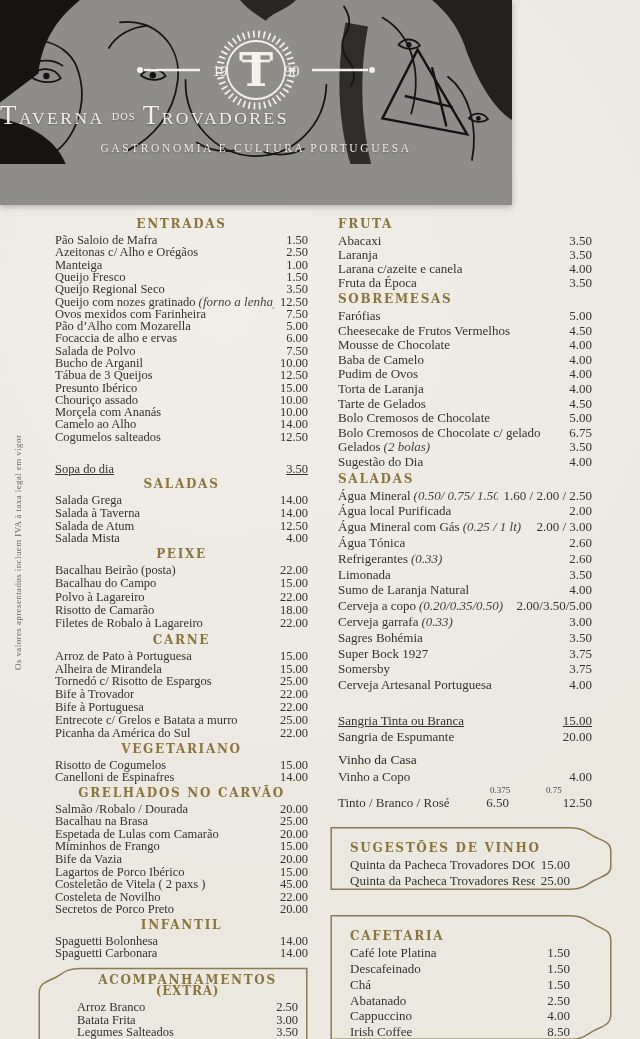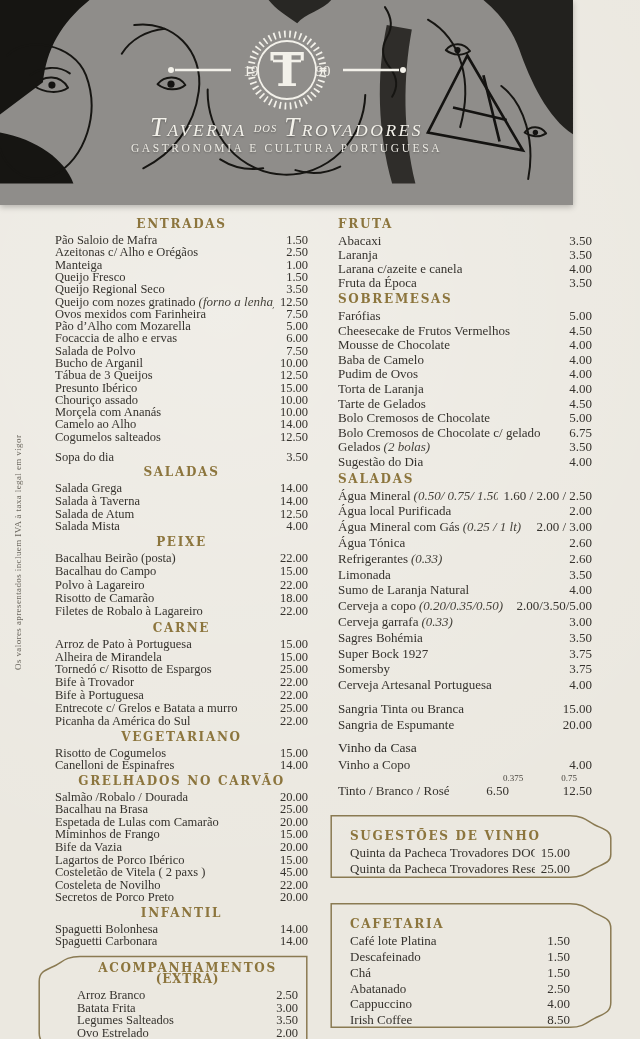--- a/index.html
+++ b/index.html
@@ -7,7 +7,7 @@
         background:radial-gradient(circle at 35% 30%, rgba(255,255,255,.25), transparent 70%),#ebe8e0;
         font-family:"Liberation Serif","DejaVu Serif",serif;color:#35322d;}
   
-  .hero{position:relative;width:573px;height:205px;background:#8f8d8a;overflow:hidden;
+  .hero{position:relative;width:512px;height:205px;background:#8f8d8a;overflow:hidden;
         box-shadow:0 2px 6px rgba(0,0,0,.25);}
   .hero svg.art{position:absolute;inset:0;}
   .logo{position:absolute;top:24px;left:50%;transform:translateX(-50%);}

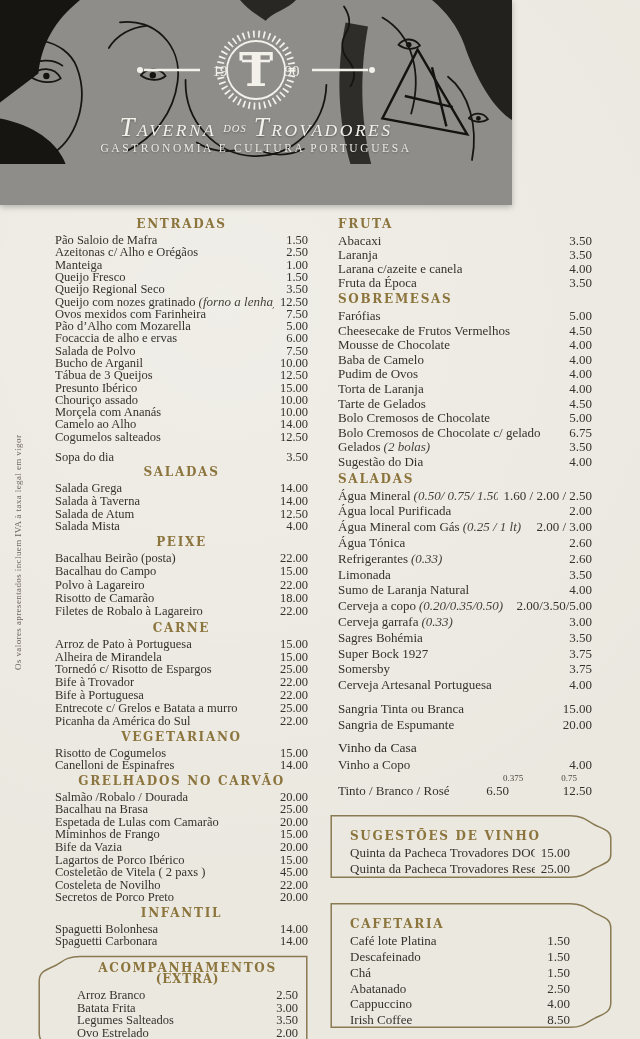--- a/index.html
+++ b/index.html
@@ -11,8 +11,8 @@
         box-shadow:0 2px 6px rgba(0,0,0,.25);}
   .hero svg.art{position:absolute;inset:0;}
   .logo{position:absolute;top:24px;left:50%;transform:translateX(-50%);}
-  .brand{position:absolute;top:112px;width:100%;text-align:center;color:#f3f1ea;
-         text-shadow:0 1px 2px rgba(0,0,0,.35);font-style:italic;}
+  .brand{position:absolute;top:100px;width:100%;text-align:left;color:#f3f1ea;
+         text-shadow:0 1px 2px rgba(0,0,0,.35);}
   .w-big{display:inline-block;text-transform:uppercase;font-size:17.5px;letter-spacing:2.5px;
          font-family:"Liberation Serif",serif;}
   .w-big::first-letter{font-size:27px;}

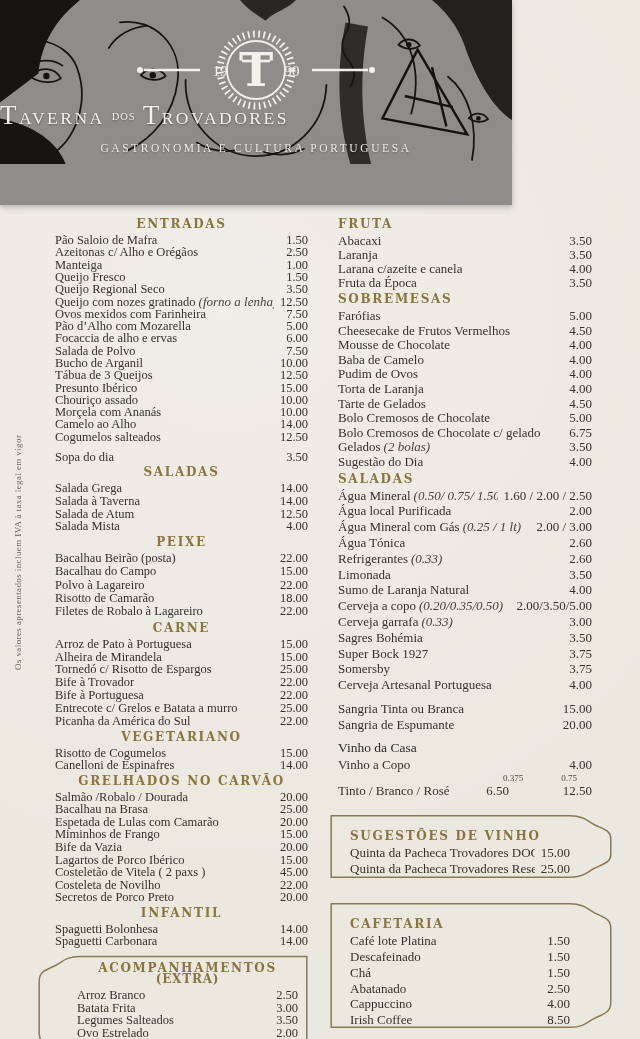--- a/index.html
+++ b/index.html
@@ -35,7 +35,7 @@
   .sub-title{font-weight:400;color:#2d2b27;font-size:13.5px;margin:8px 12px 2px;line-height:15px;}
   .row{display:flex;justify-content:space-between;align-items:baseline;height:var(--lh);
        white-space:nowrap;}
-  .gap{margin-top:8px;}
+  .gap{margin-top:20px;text-decoration:underline;}
   #col-left .row{font-size:12.5px;}
   #col-right .row{font-size:13px;}
   #col-left .row,#col-left .sec-title{margin-left:17px;text-align:center;}

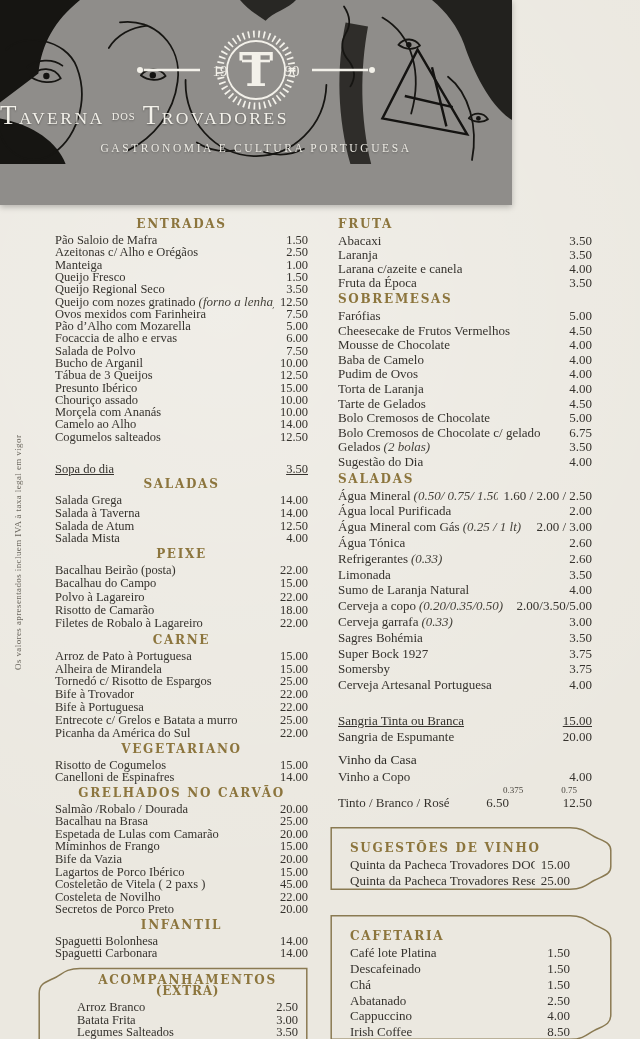--- a/index.html
+++ b/index.html
@@ -45,7 +45,7 @@
   .pr{margin-left:6px;}
   .sizes-row{display:flex;justify-content:flex-end;font-size:9px;color:#4a463f;height:10px;}
   .sizes-row span,.pr2{display:inline-block;width:46px;text-align:right;}
-  .sizes-row span{text-align:center;padding-left:10px;}
+  .sizes-row span{text-align:left;padding-left:10px;}
   .pr-multi{display:flex;gap:37px;}
   
   .boxed{position:relative;margin-top:9px;}

